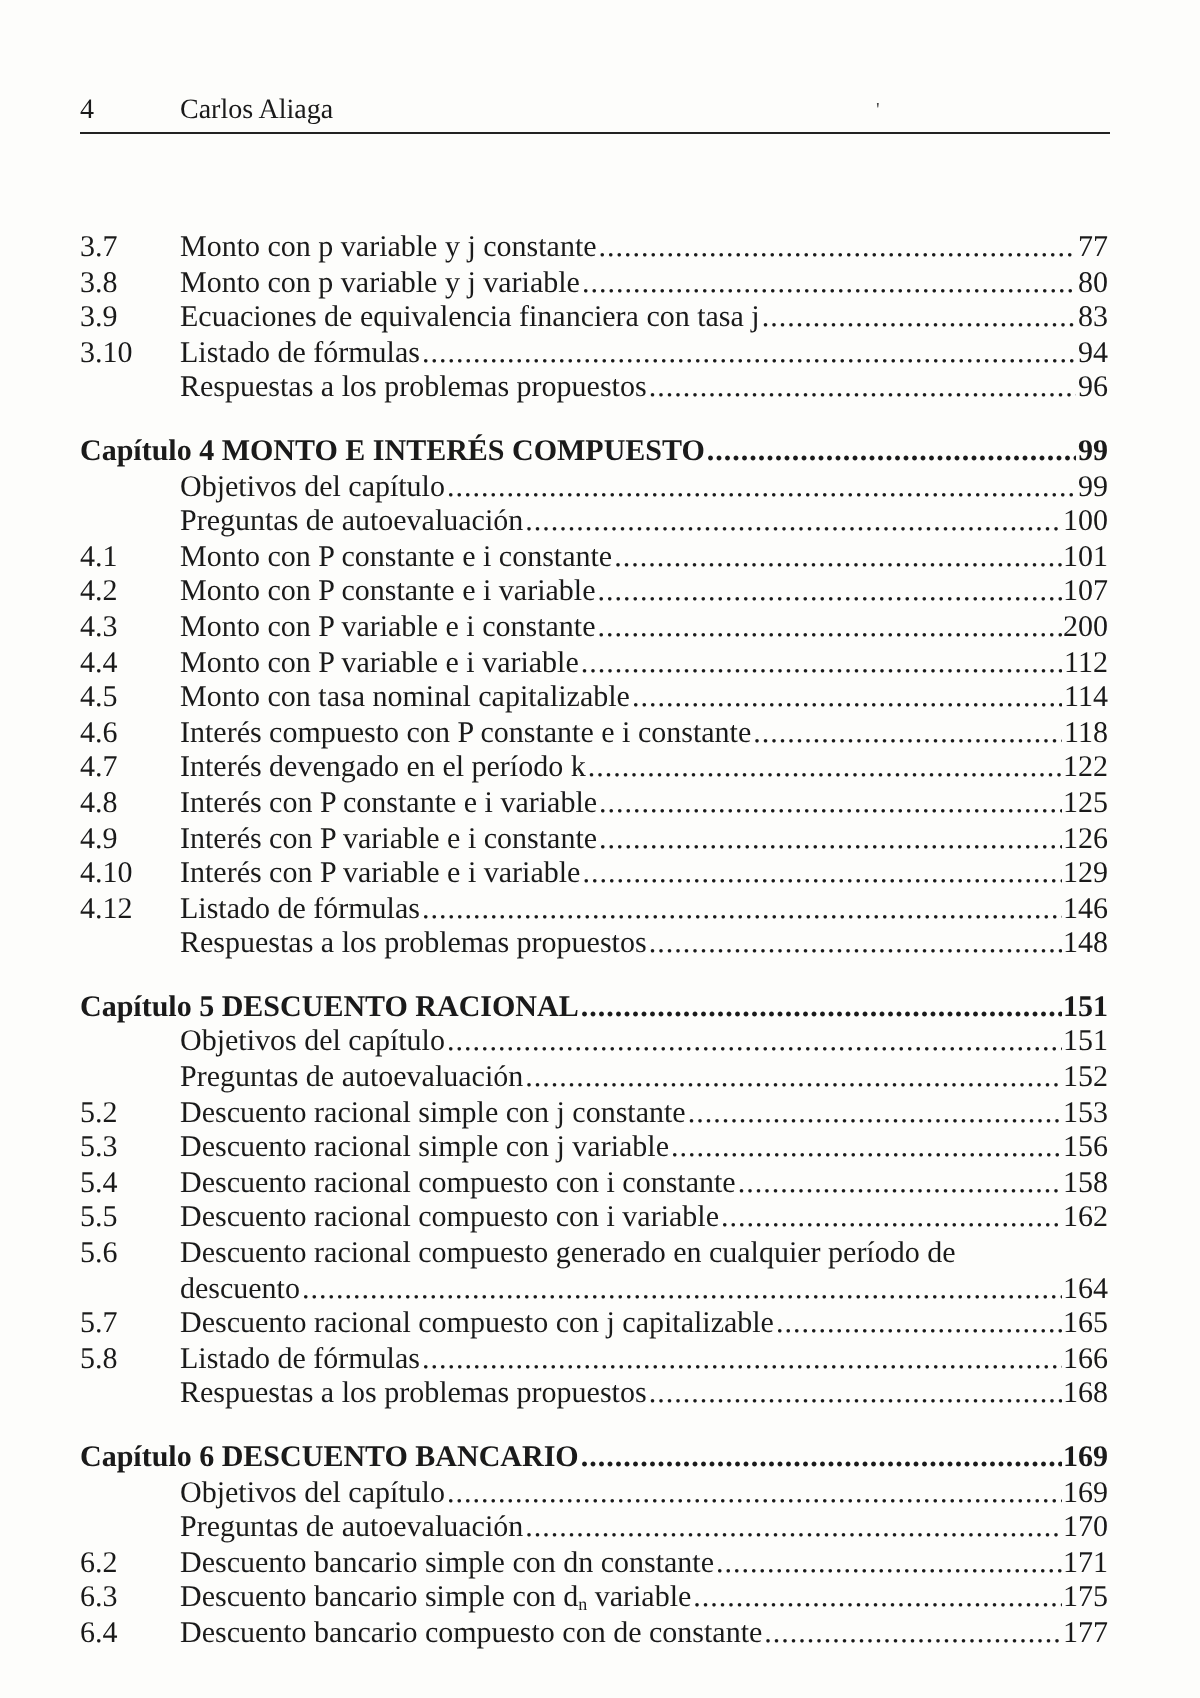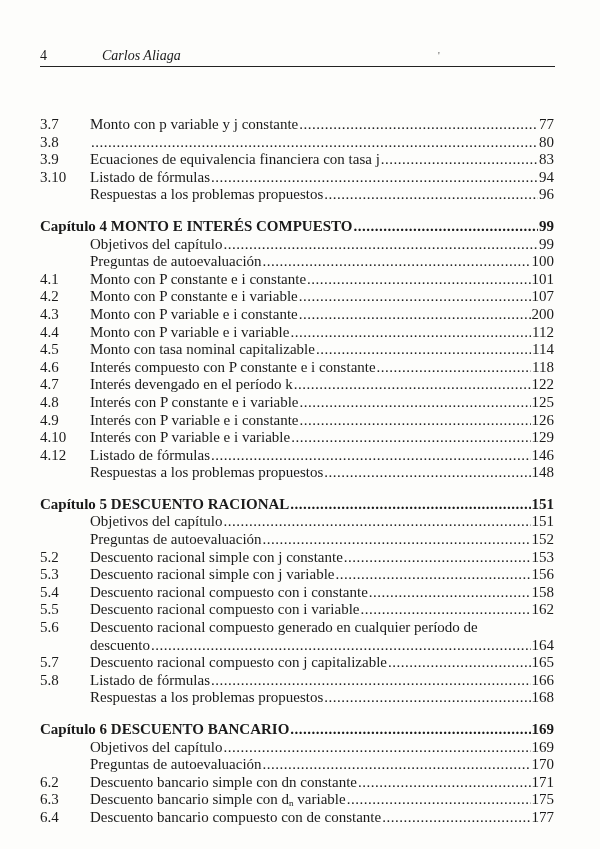--- a/index.html
+++ b/index.html
@@ -8,7 +8,7 @@
   .header { position: absolute; left: 40px; top: 48px; width: 515px; height: 18px;
             border-bottom: 1.5px solid #222; }
   .header .pnum { position: absolute; left: 0; top: 0; font-size: 14px; }
-  .header .author { position: absolute; left: 62px; top: 0; font-size: 14px; font-style: italic; }
+  .header .author { position: absolute; left: 50px; top: 0; font-size: 14px; }
   .header .mark { position: absolute; left: 398px; top: 2px; font-size: 10px; color: #444; }
   .toc { position: absolute; left: 40px; top: 81px; width: 514px; margin-top: 35px; }
   .section { margin-bottom: 14px; }

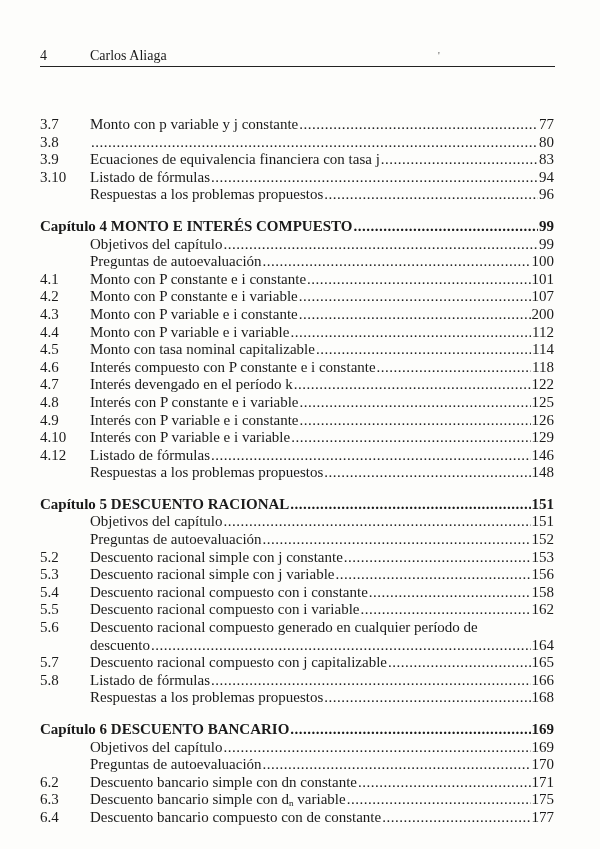--- a/index.html
+++ b/index.html
@@ -43,6 +43,7 @@
       </div>
       <div class="row ">
         <span class="num">3.8</span>
+        <span class="title">Monto con p variable y j variable</span>
         <span class="dots"></span>
         <span class="page">80</span>
       </div>

